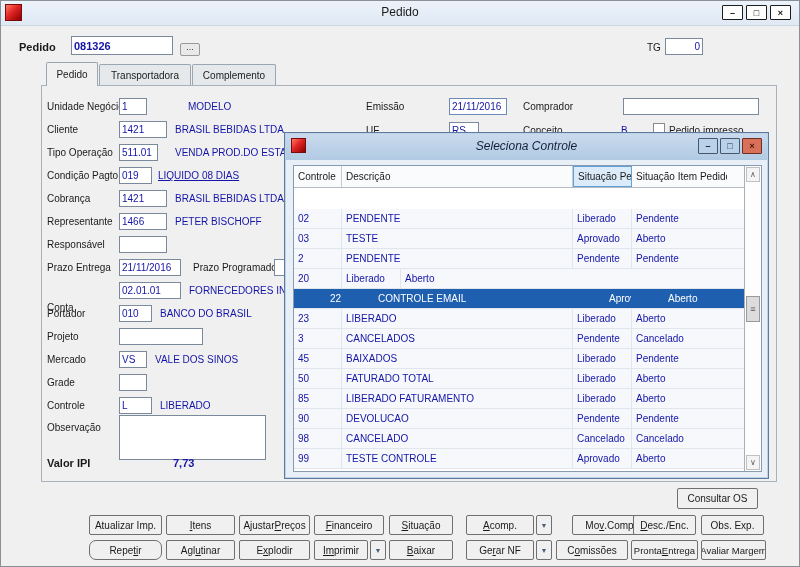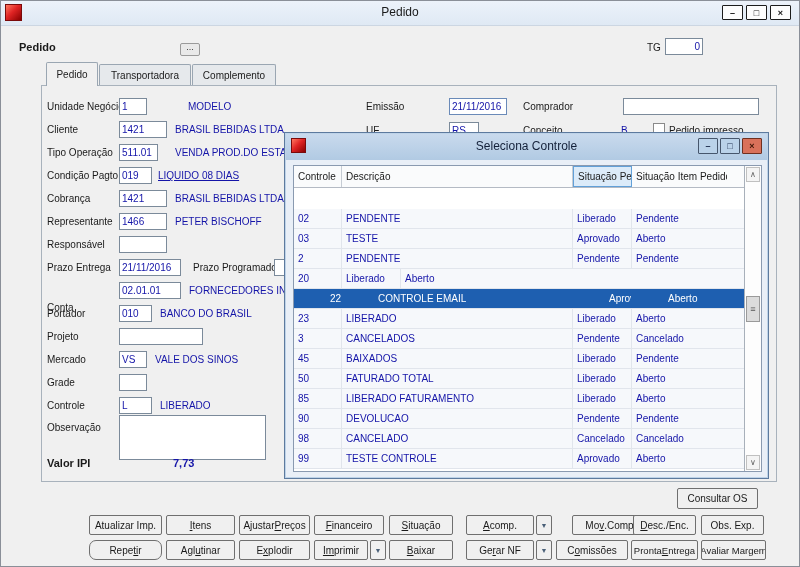--- a/index.html
+++ b/index.html
@@ -95,6 +95,7 @@
   </div>
 
   <span class="lbl b" style="position:absolute;left:18px;top:40px;font-size:11px;">Pedido</span>
+  <input class="field" style="left: 70px; top: 35px; width: 102px; height: 19px; font-size: 11px; font-weight: bold;" value="081326">
   <span class="browse-btn" style="left:179px;top:42px;">...</span>
   <span class="lbl" style="position:absolute;left:646px;top:41px;">TG</span>
   <input class="field" style="left: 664px; top: 37px; width: 38px; text-align: right;" value="0">

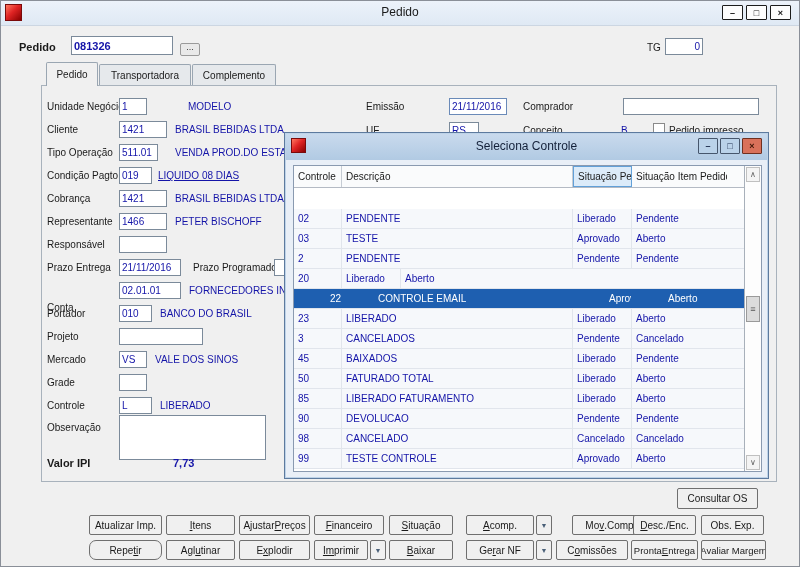--- a/index.html
+++ b/index.html
@@ -40,7 +40,7 @@
   .dialog{position:absolute;left:283px;top:131px;width:485px;height:347px;box-sizing:border-box;
     z-index:10;background:#bed3e8;border:1px solid #5d7априve;}
   .dlg-titlebar{position:absolute;left:1px;top:1px;right:1px;height:26px;
-    background:linear-gradient(#c9daed,#b1cae3);}
+    background:linear-gradient(#c9daed,#b1cae3);font-style:italic;}
   .dlg-titlebar .title{position:absolute;left:0;right:0;top:5px;text-align:center;font-size:12px;color:#14213a;}
   .dlg-icon{left:5px;top:4px;}
   .dlg-btns{position:absolute;right:5px;top:4px;display:flex;gap:2px;}

